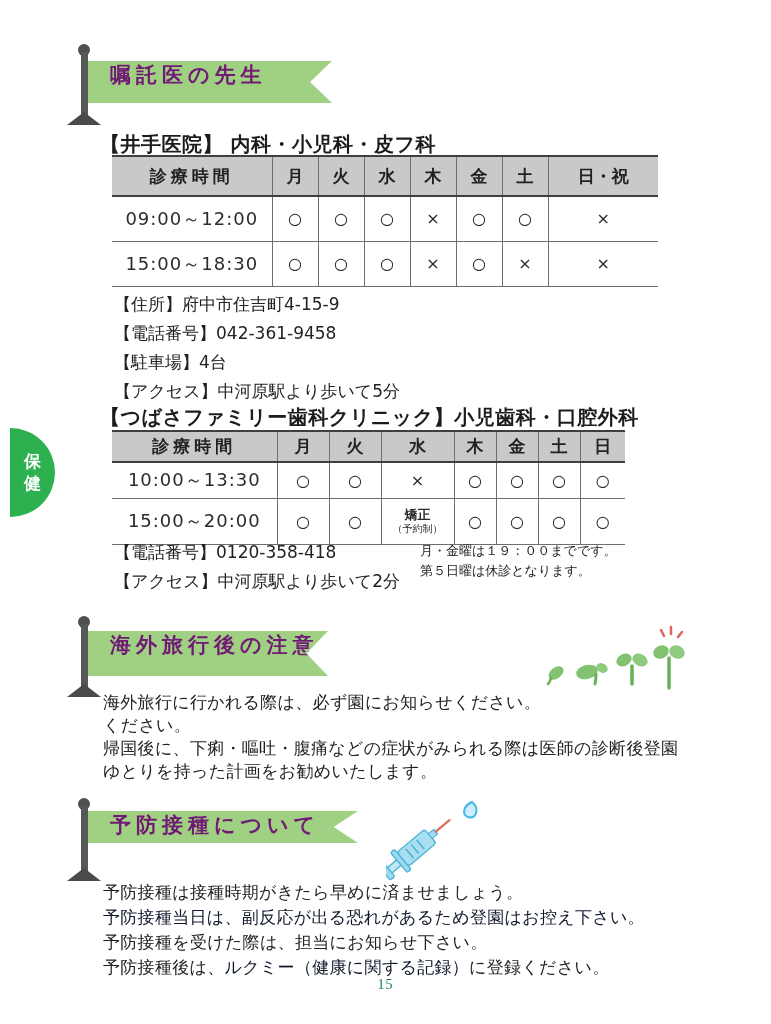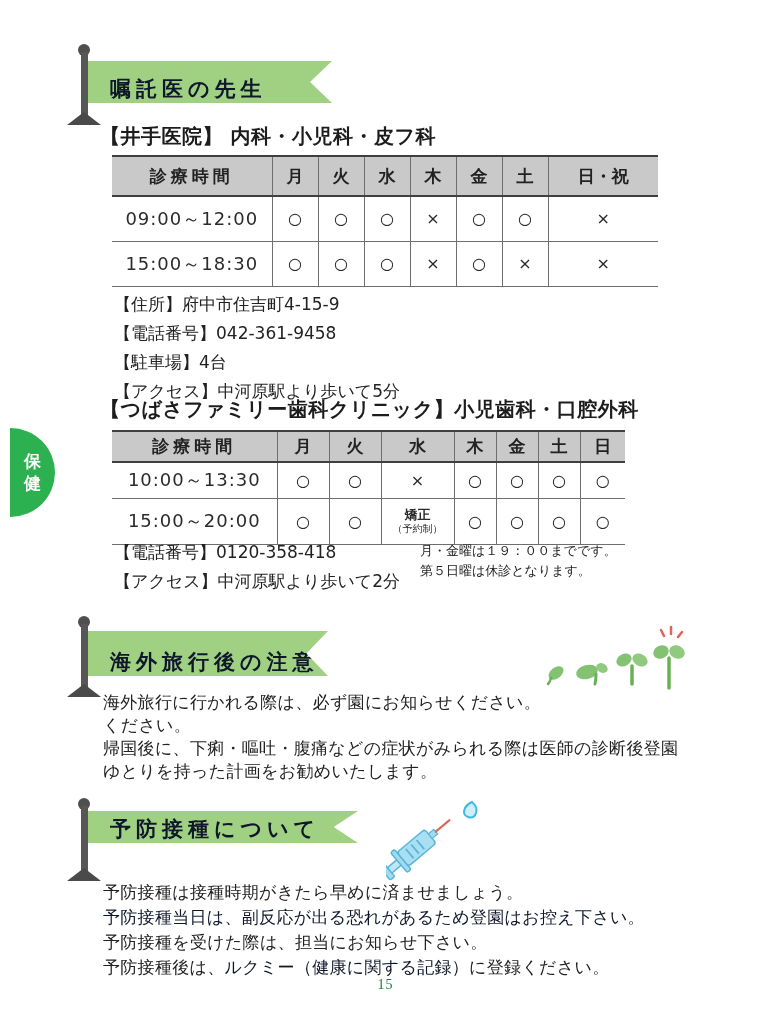--- a/index.html
+++ b/index.html
@@ -15,8 +15,8 @@
   .flag .banner{
     position:absolute;background:#a0d182;z-index:2;
     clip-path:polygon(0 0,100% 0,91% 50%,100% 100%,0 100%);
-    display:flex;align-items:flex-end;
-    font-weight:bold;font-size:21px;letter-spacing:5px;color:#0f172a;
+    display:flex;align-items:flex-start;
+    font-weight:bold;font-size:21px;letter-spacing:5px;color:#701a75;
     padding-left:22px;box-sizing:border-box;
   }
   

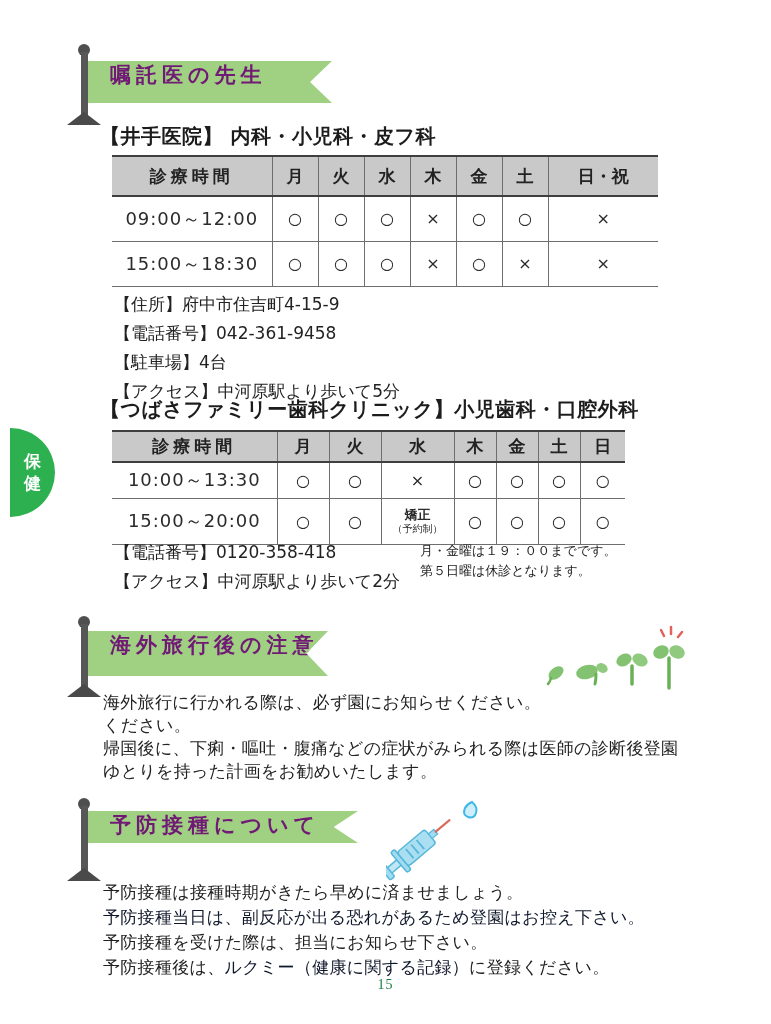--- a/index.html
+++ b/index.html
@@ -39,7 +39,7 @@
   .flag3 .banner{left:22px;top:17px;width:270px;height:32px;}
 
   
-  .clinic-title{position:absolute;font-weight:bold;font-size:20px;letter-spacing:.5px;color:#1c1c1c;white-space:nowrap;}
+  .clinic-title{position:absolute;font-weight:bold;font-size:20px;letter-spacing:.5px;color:#1c1c1c;white-space:nowrap;margin-top:8px;}
   .title1{left:100px;top:123px;}
   .title2{left:100px;top:396px;}
   .details{position:absolute;font-size:17px;line-height:29px;color:#222;}

